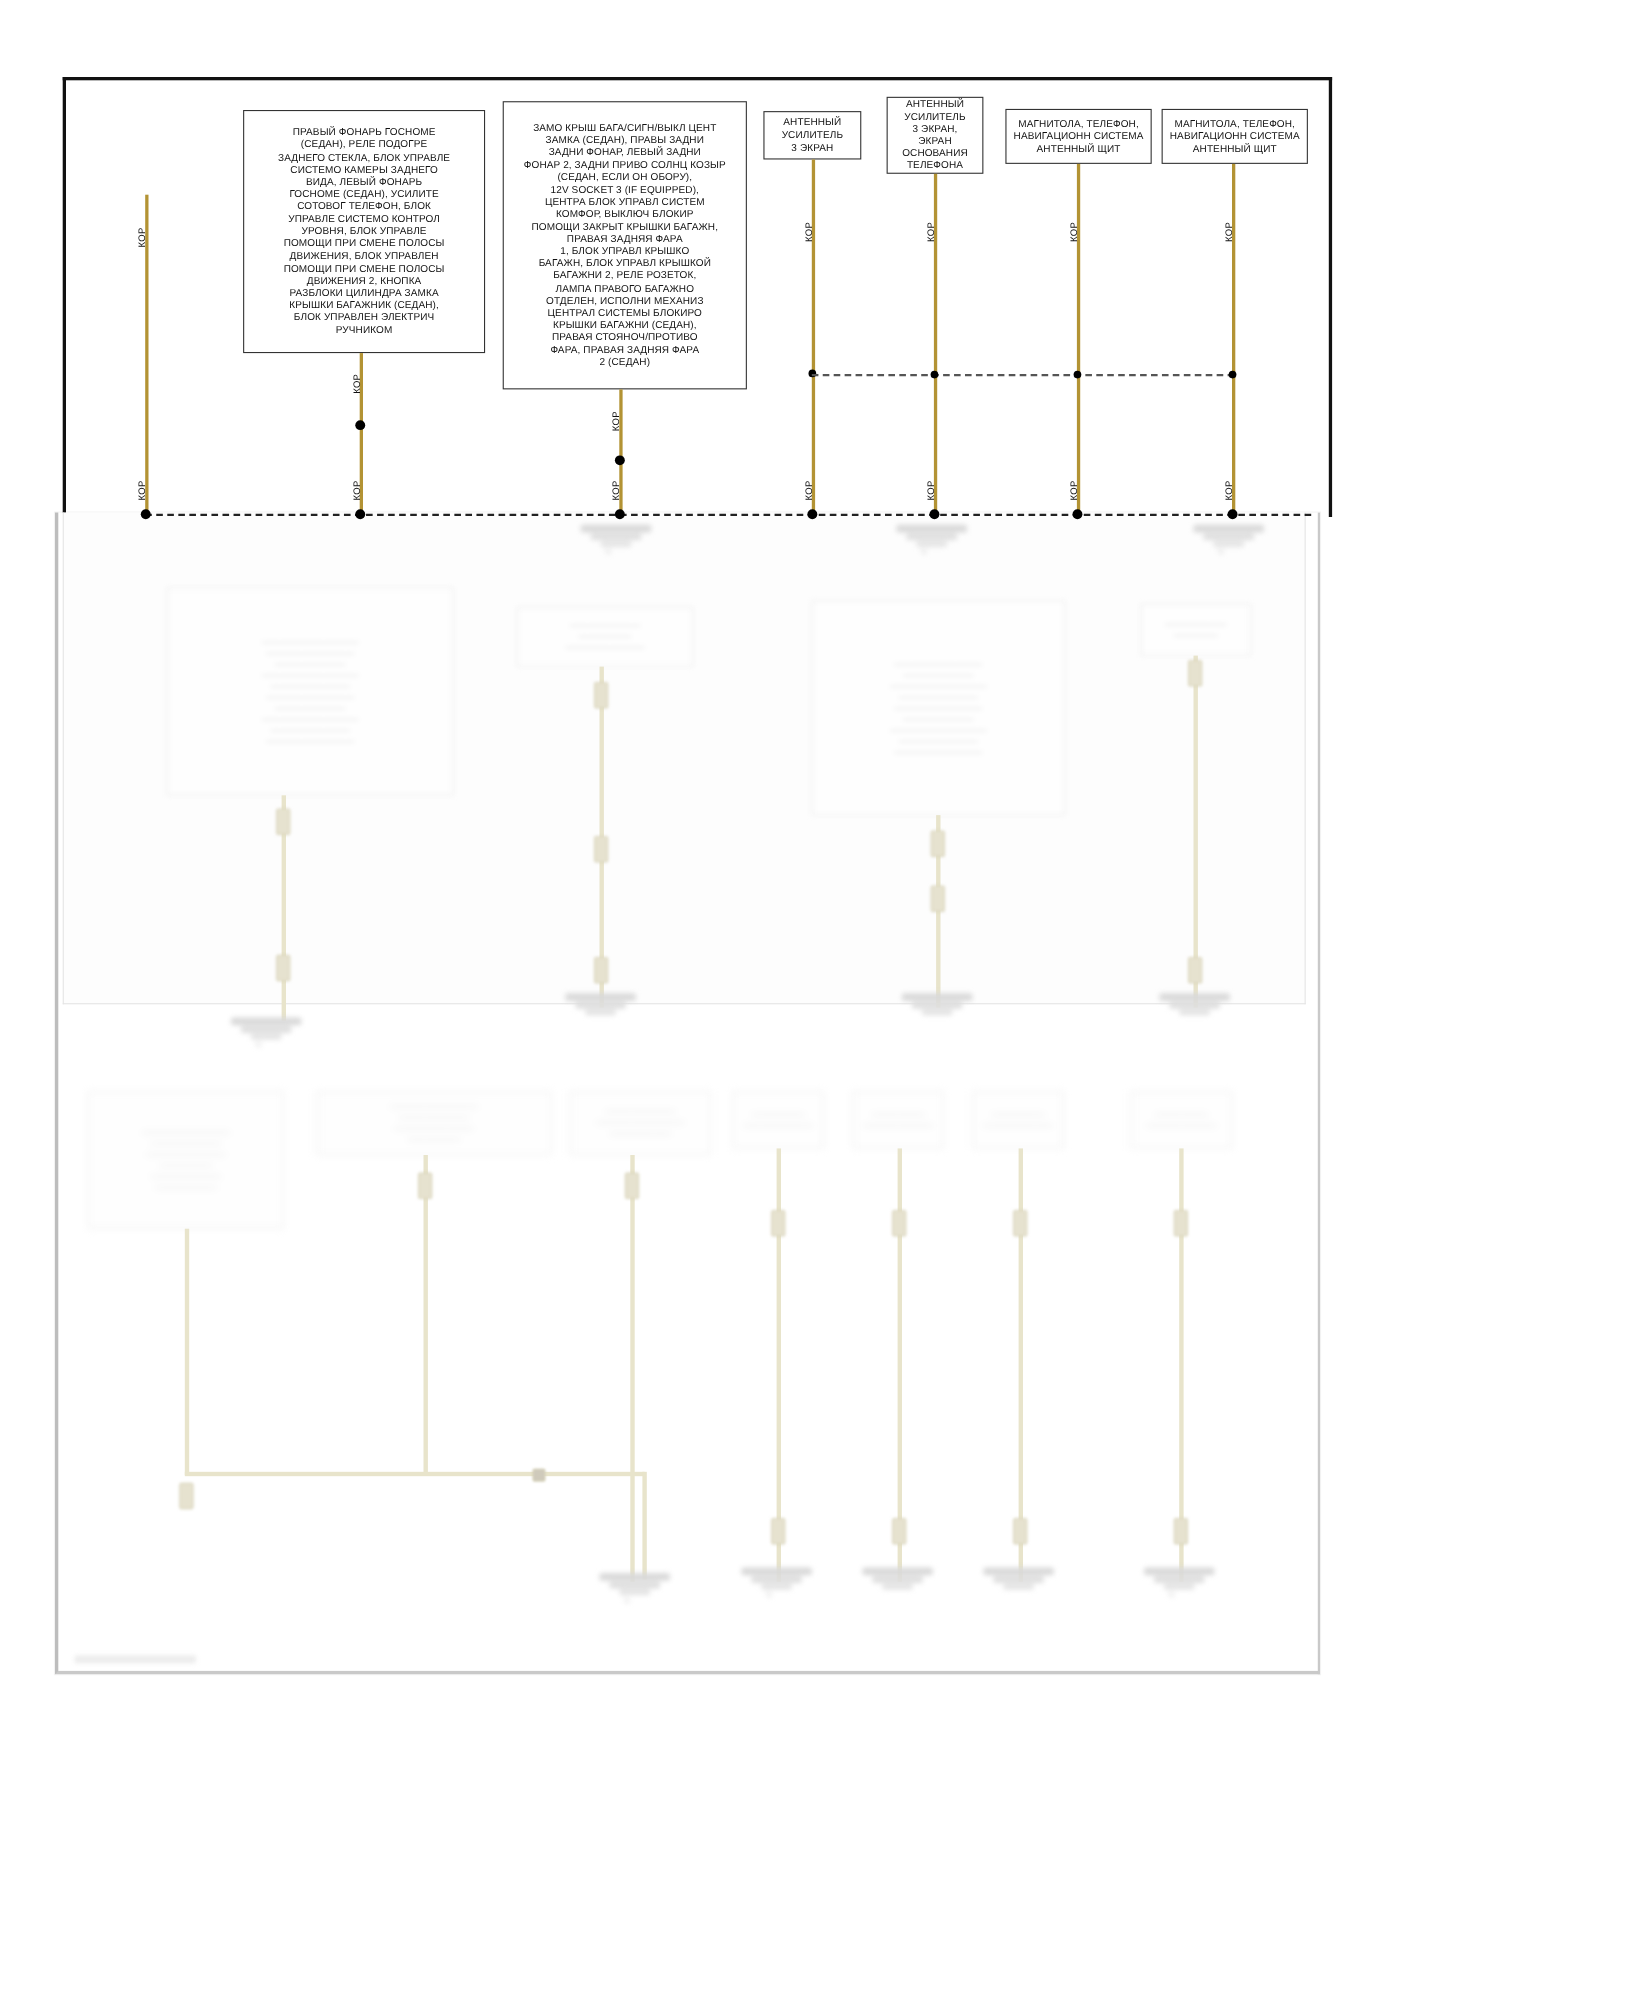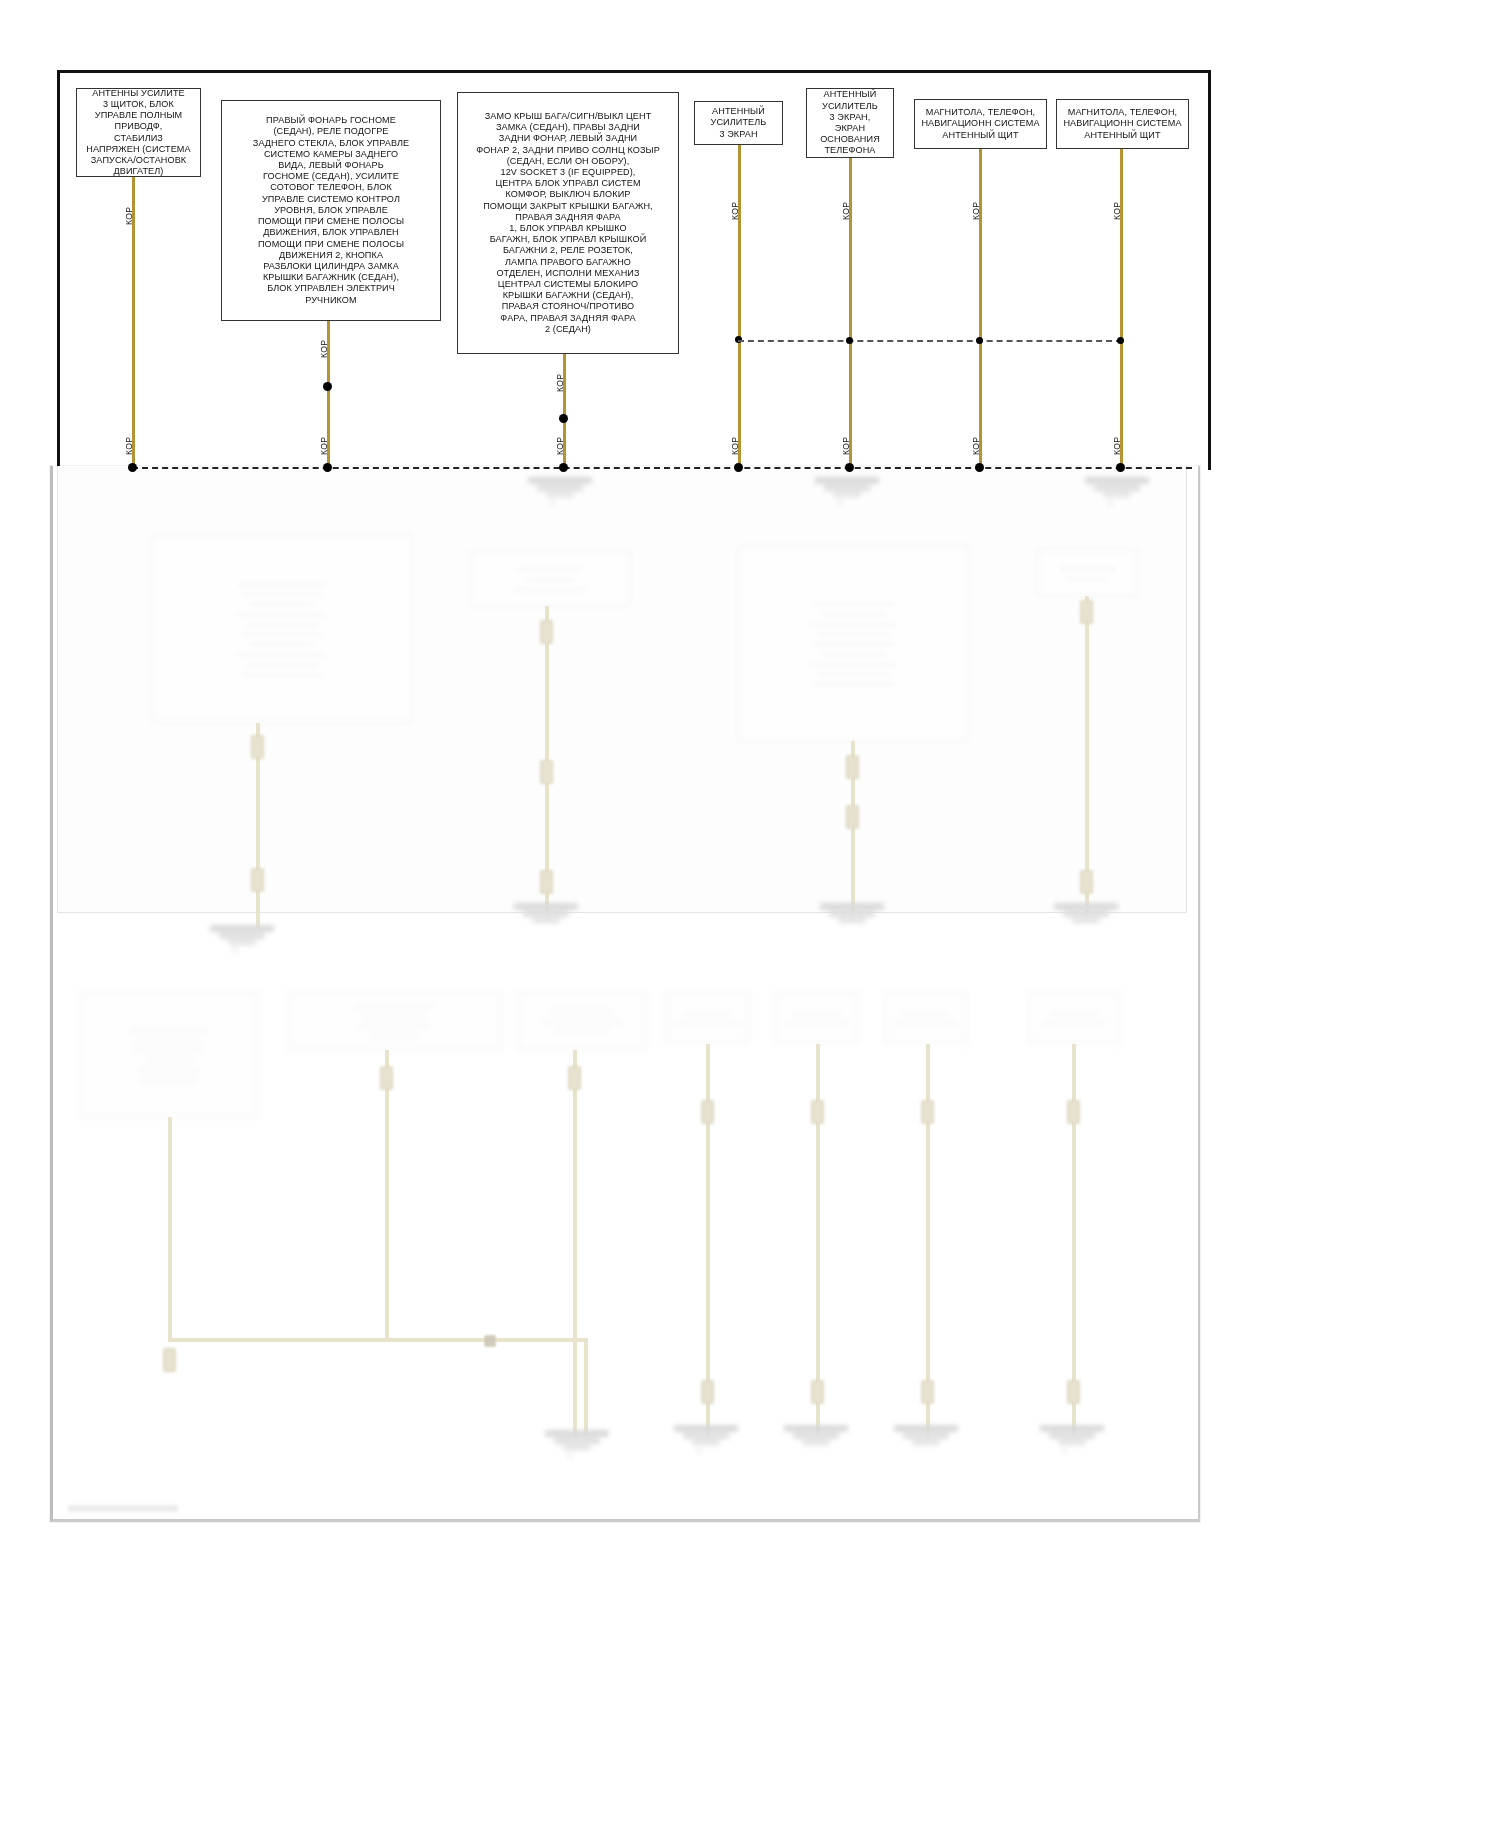--- a/index.html
+++ b/index.html
@@ -172,13 +172,6 @@
   <div class="inner-panel"></div>
   <div class="blur-sheet-edge"></div>
 
-  <div class="cbox" style="left:76px;top:88px;width:125px;height:89px;">АНТЕННЫ УСИЛИТЕ
-3 ЩИТОК, БЛОК
-УПРАВЛЕ ПОЛНЫМ ПРИВОДФ,
-СТАБИЛИЗ
-НАПРЯЖЕН (СИСТЕМА
-ЗАПУСКА/ОСТАНОВК
-ДВИГАТЕЛ)</div>
 
   <div class="cbox" style="left:221px;top:100px;width:220px;height:221px;">ПРАВЫЙ ФОНАРЬ ГОСНОМЕ
 (СЕДАН), РЕЛЕ ПОДОГРЕ

